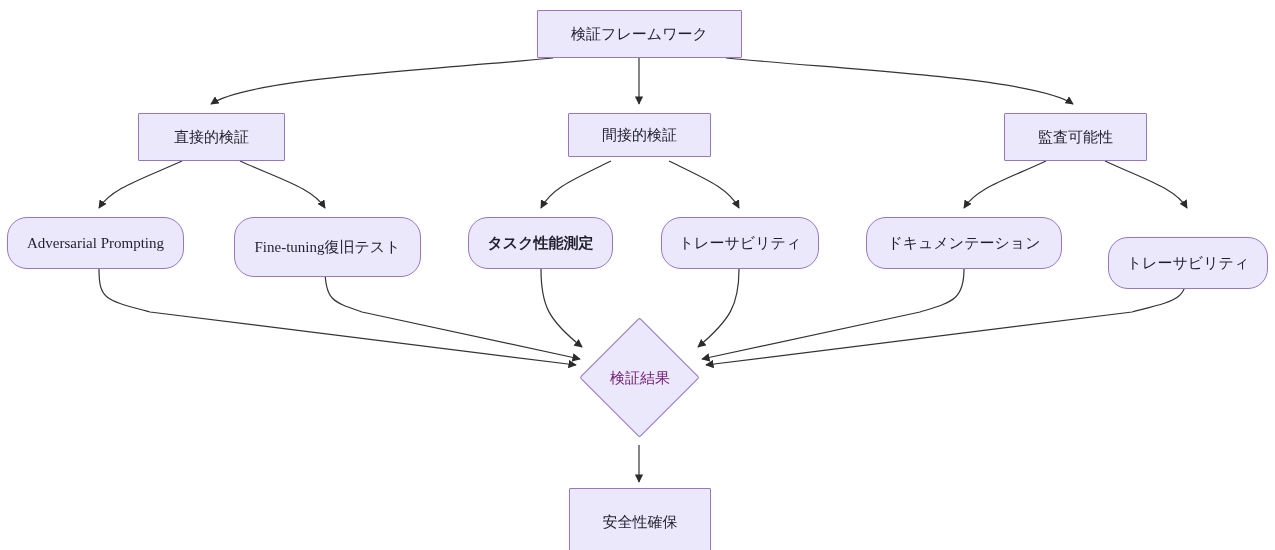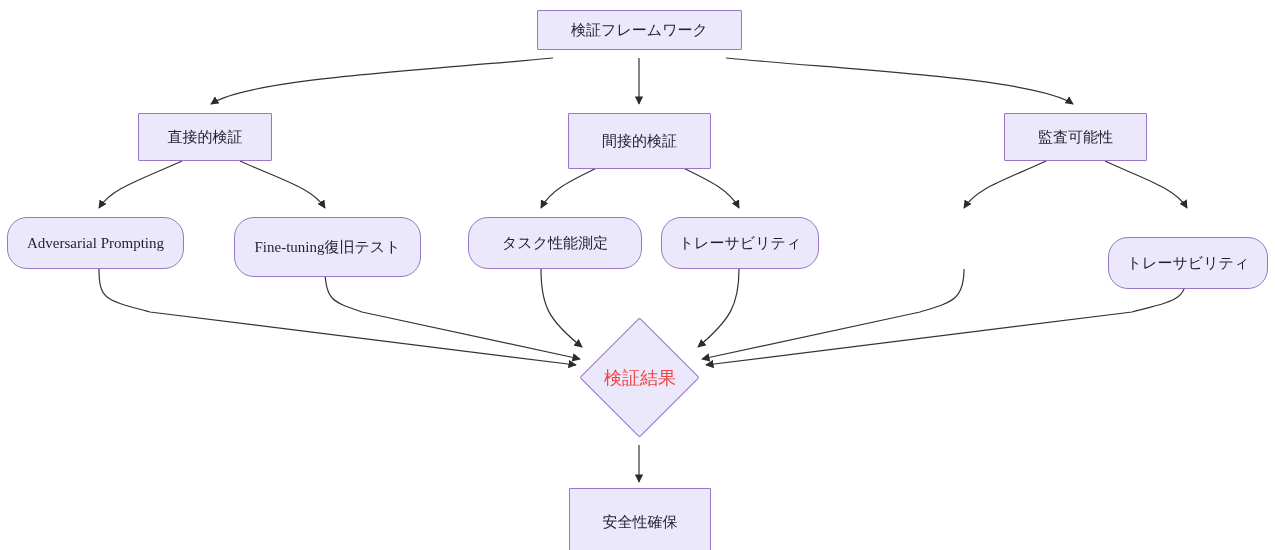--- a/index.html
+++ b/index.html
@@ -78,7 +78,7 @@
     </g>
   </svg>
 
-  <div class="node sq" style="left:537px;top:10px;width:205px;height:40px;">
+  <div class="node sq" style="left:537px;top:10px;width:205px;height:48px;">
     <span>検証フレームワーク</span>
   </div>
 

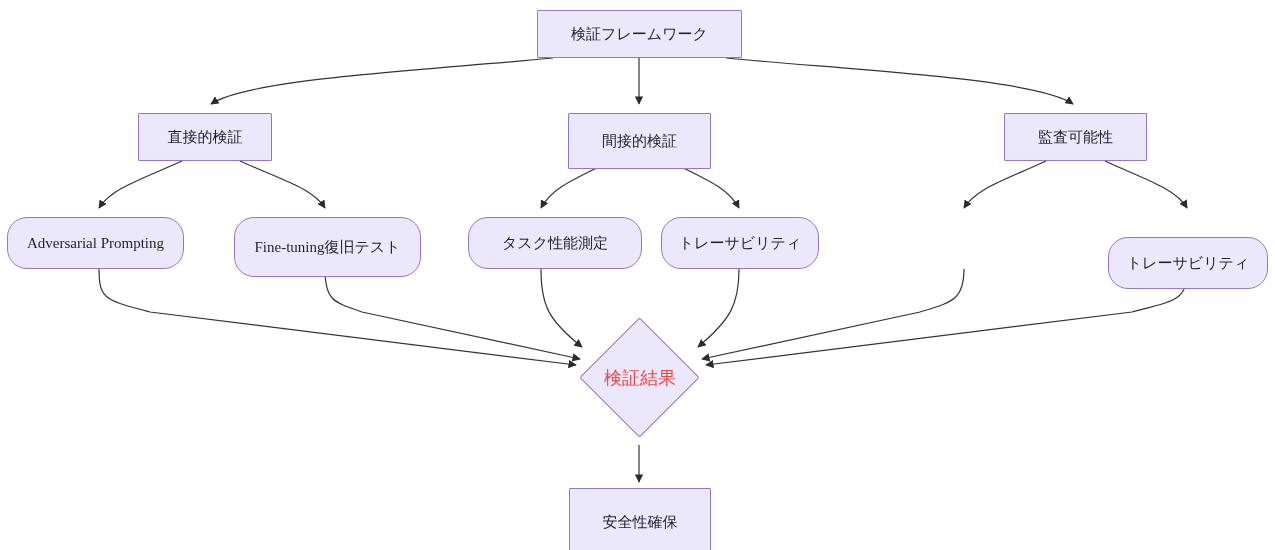--- a/index.html
+++ b/index.html
@@ -82,7 +82,7 @@
     <span>検証フレームワーク</span>
   </div>
 
-  <div class="node sq" style="left:138px;top:113px;width:134px;height:48px;">
+  <div class="node sq" style="left:138px;top:113px;width:147px;height:48px;">
     <span>直接的検証</span>
   </div>
 

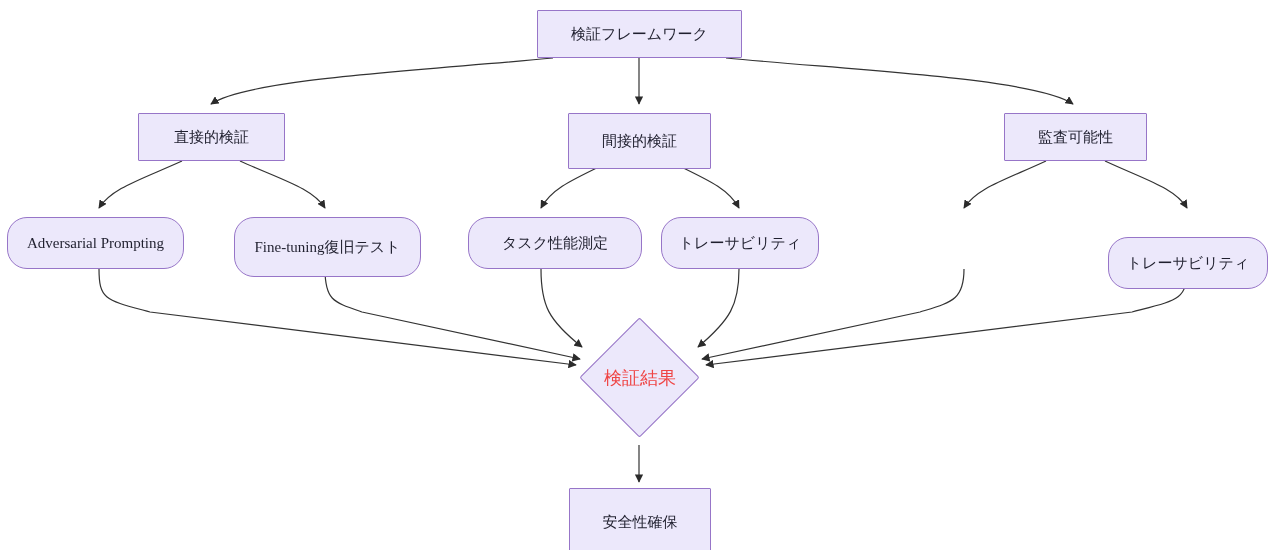--- a/index.html
+++ b/index.html
@@ -86,7 +86,7 @@
     <span>直接的検証</span>
   </div>
 
-  <div class="node sq" style="left:568px;top:113px;width:143px;height:56px;">
+  <div class="node sq" style="left:568px;top:113px;width:143px;height:44px;">
     <span>間接的検証</span>
   </div>
 

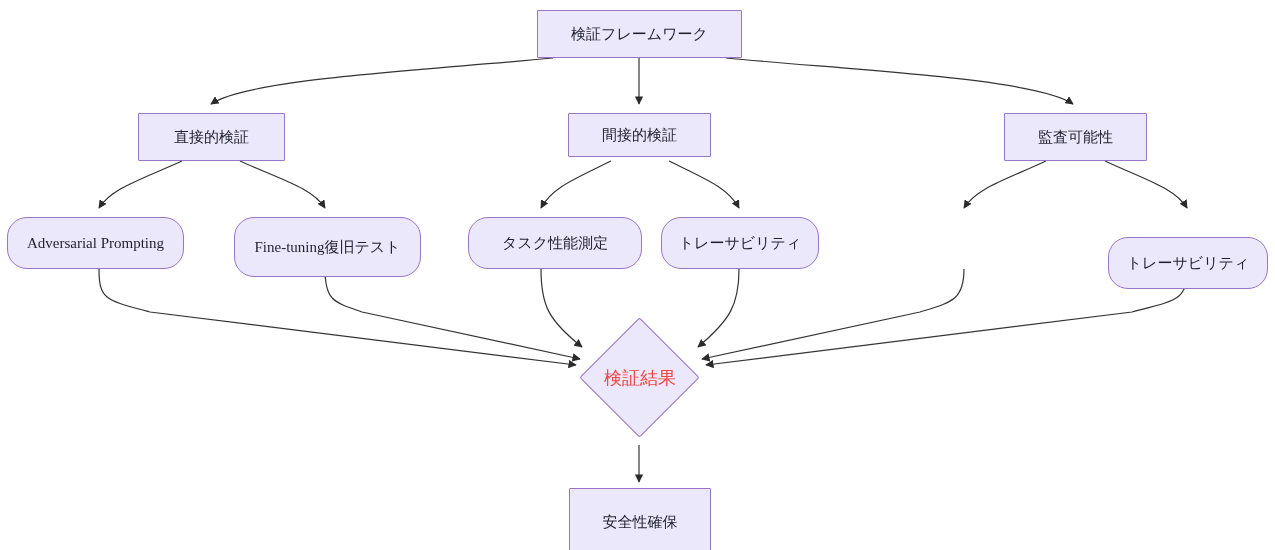--- a/index.html
+++ b/index.html
@@ -102,7 +102,7 @@
     <span>Fine-tuning復旧テスト</span>
   </div>
 
-  <div class="node rounded" style="left:468px;top:217px;width:174px;height:52px;">
+  <div class="node rounded" style="left:468px;top:217px;width:145px;height:52px;font-weight:bold;">
     <span>タスク性能測定</span>
   </div>
 

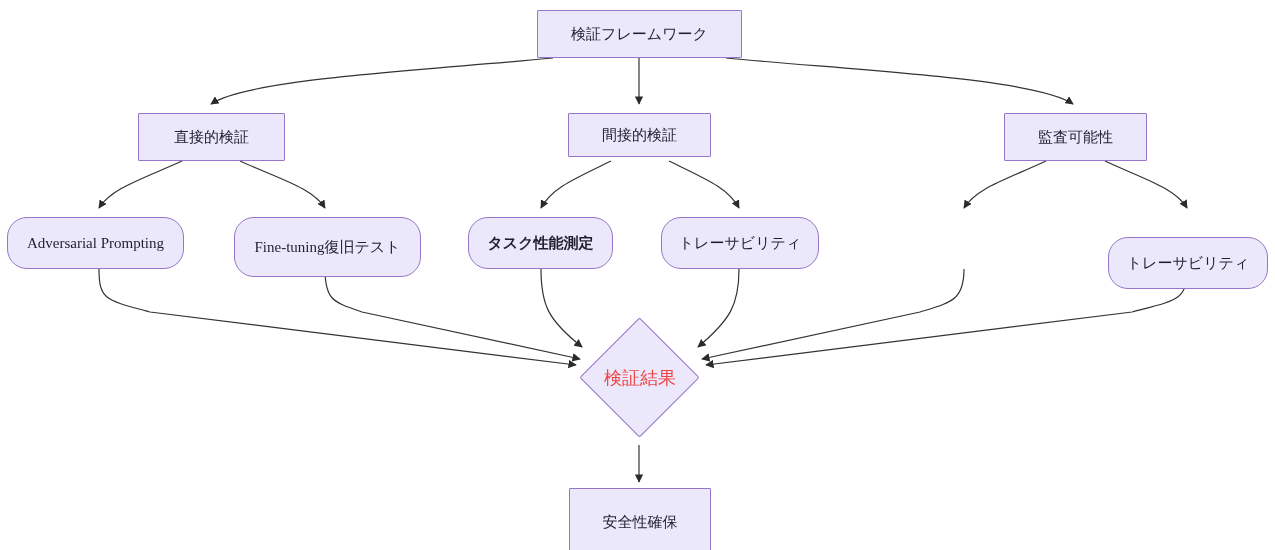--- a/index.html
+++ b/index.html
@@ -110,6 +110,9 @@
     <span>トレーサビリティ</span>
   </div>
 
+  <div class="node rounded" style="left:866px;top:217px;width:196px;height:52px;">
+    <span>ドキュメンテーション</span>
+  </div>
 
   <div class="node rounded" style="left:1108px;top:217px;width:160px;height:52px;margin-top:20px;">
     <span>トレーサビリティ</span>

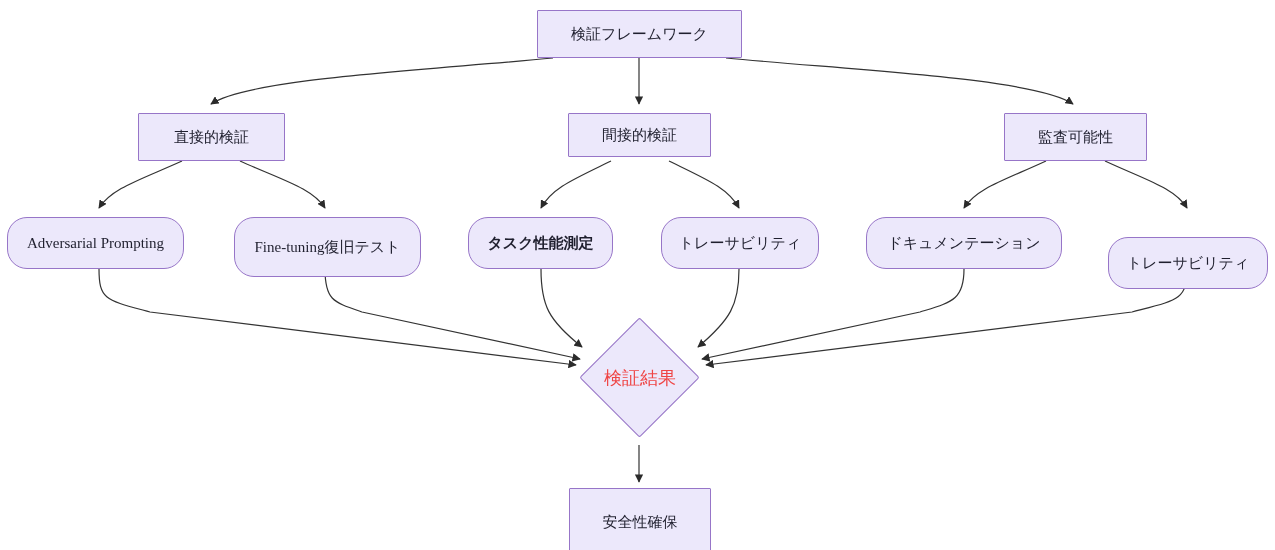--- a/index.html
+++ b/index.html
@@ -38,7 +38,7 @@
   .diamond-label{
     position:absolute;
     display:flex;align-items:center;justify-content:center;
-    color:#ef4444;font-size:18px;white-space:nowrap;
+    color:#701a75;font-size:15px;white-space:nowrap;
   }
 </style>
 </head>

